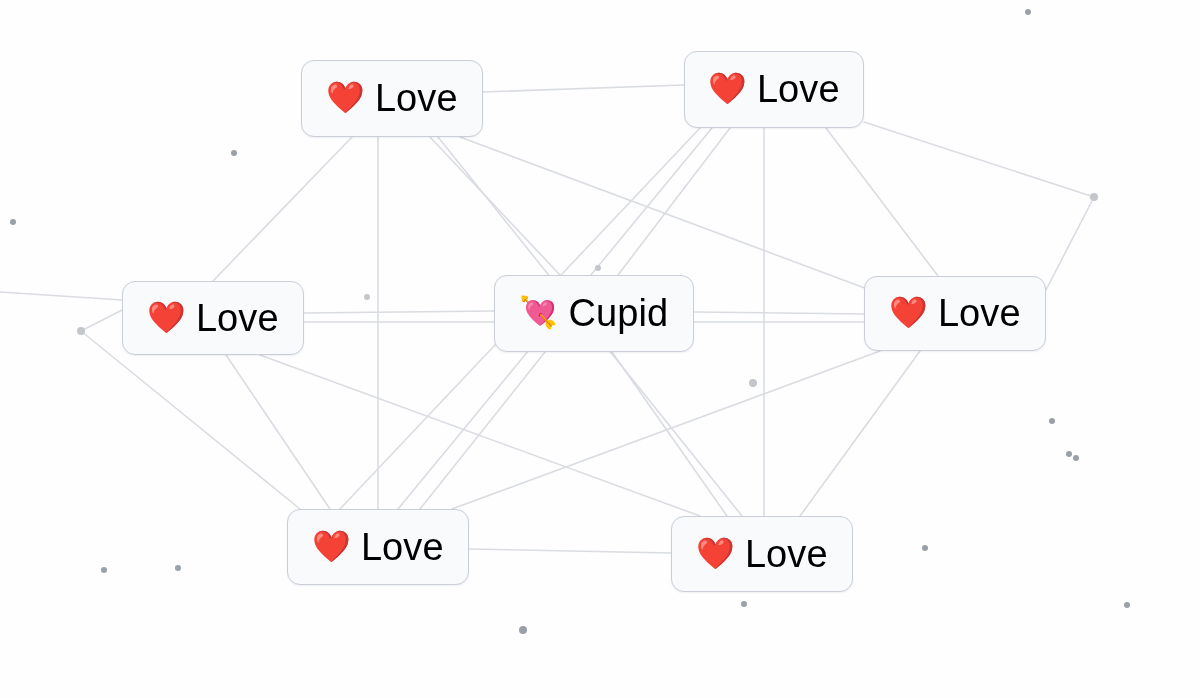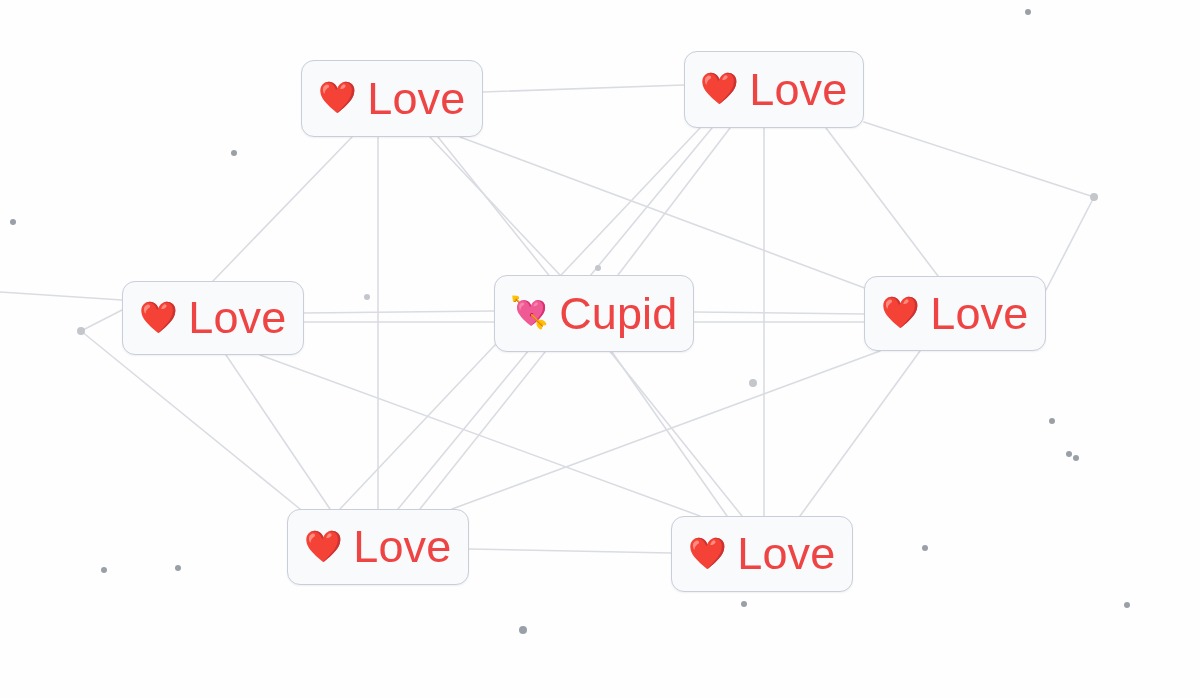--- a/index.html
+++ b/index.html
@@ -63,8 +63,8 @@
     transform: translateY(-1px);
   }
   .node .label {
-    font-size: 45px;
-    color: #ef4444;
+    font-size: 38px;
+    color: #000000;
     letter-spacing: 0.1px;
     font-weight: 400;
     text-align: right;

